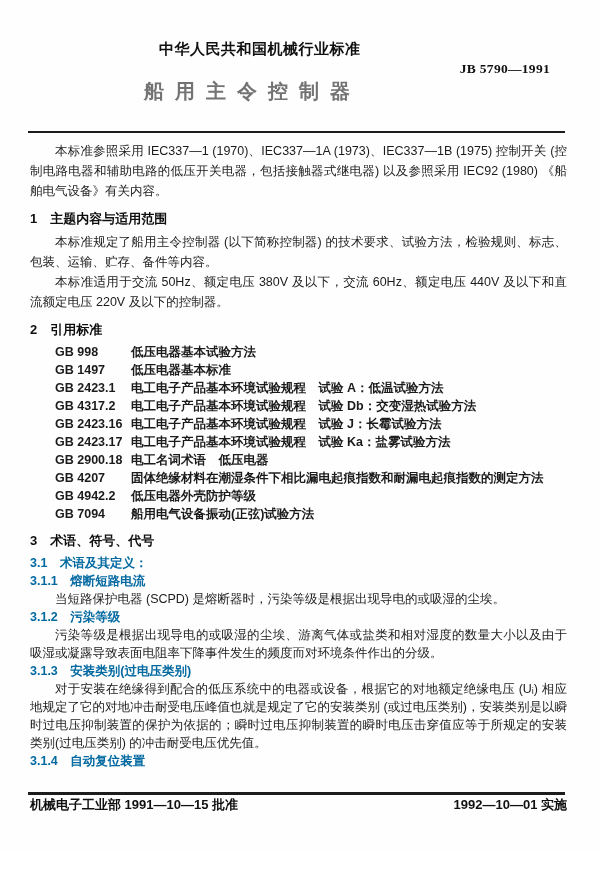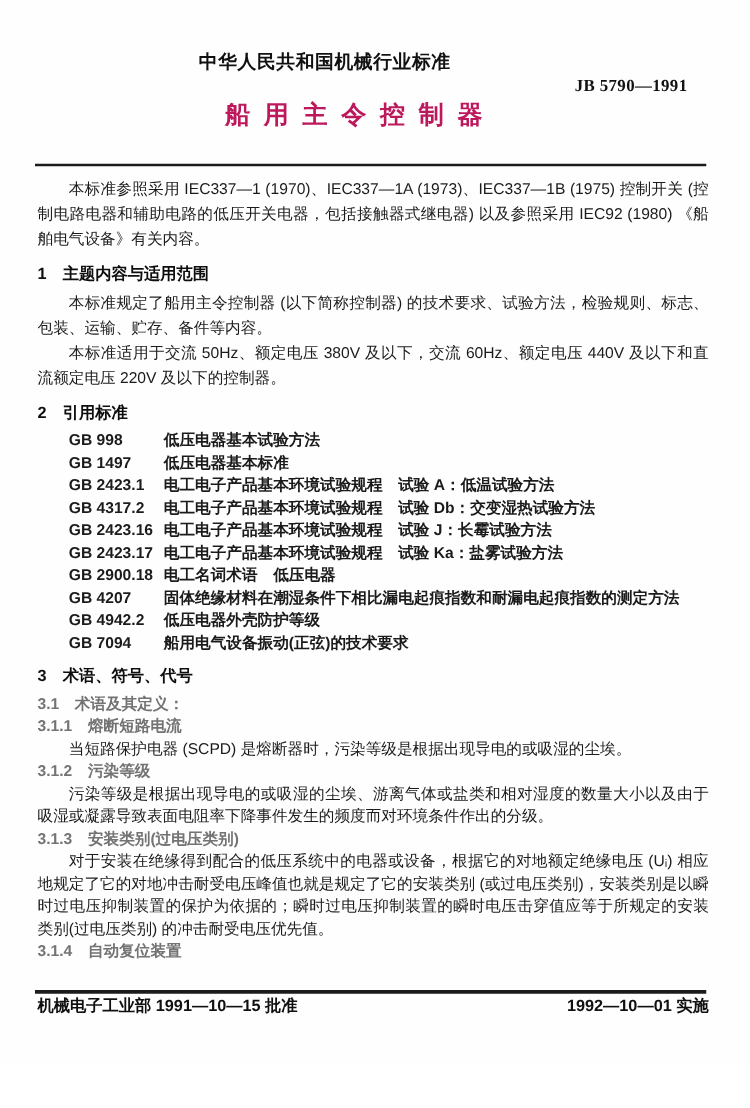--- a/index.html
+++ b/index.html
@@ -41,8 +41,7 @@
     font-weight: bold;
     letter-spacing: 0.55em;
     white-space: nowrap;
-    color: #be185d;
-    margin-left: 36px;
+    color: #737373;
   }
   .rule {
     position: absolute;

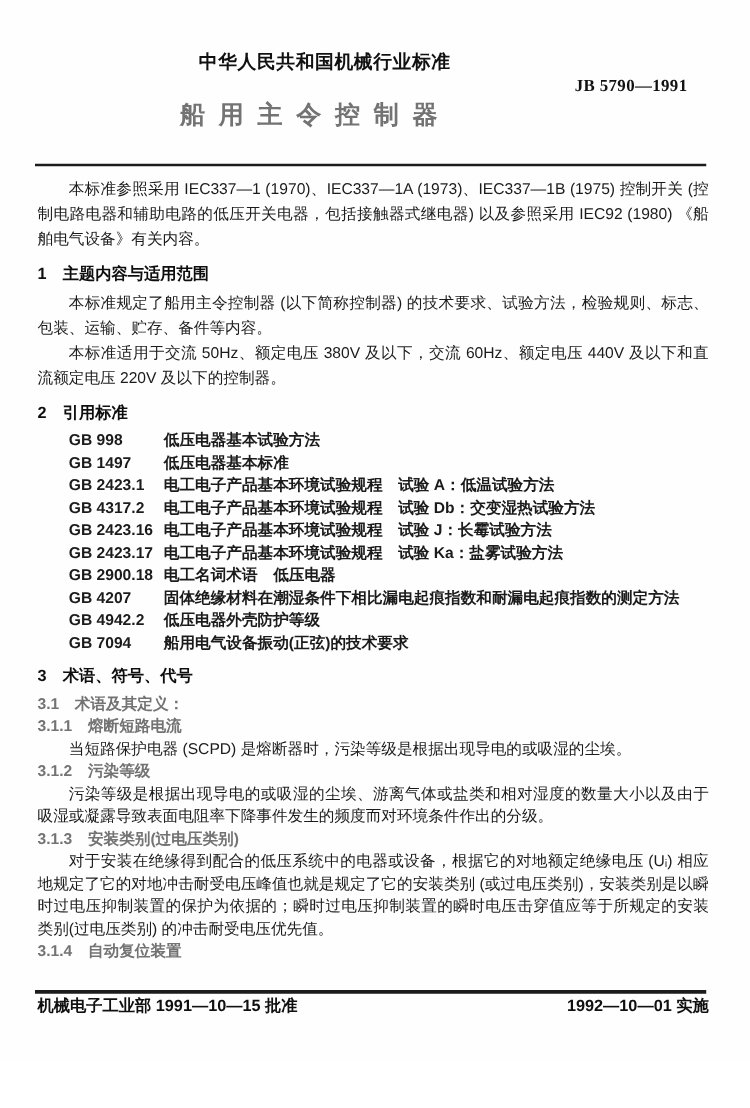--- a/index.html
+++ b/index.html
@@ -170,7 +170,7 @@
       </div>
       <div class="refrow">
         <span class="refcode">GB 7094</span>
-        <span class="reftitle">船用电气设备振动(正弦)的技术要求</span>
+        <span class="reftitle">船用电气设备振动(正弦)试验方法</span>
       </div>
     </div>
 

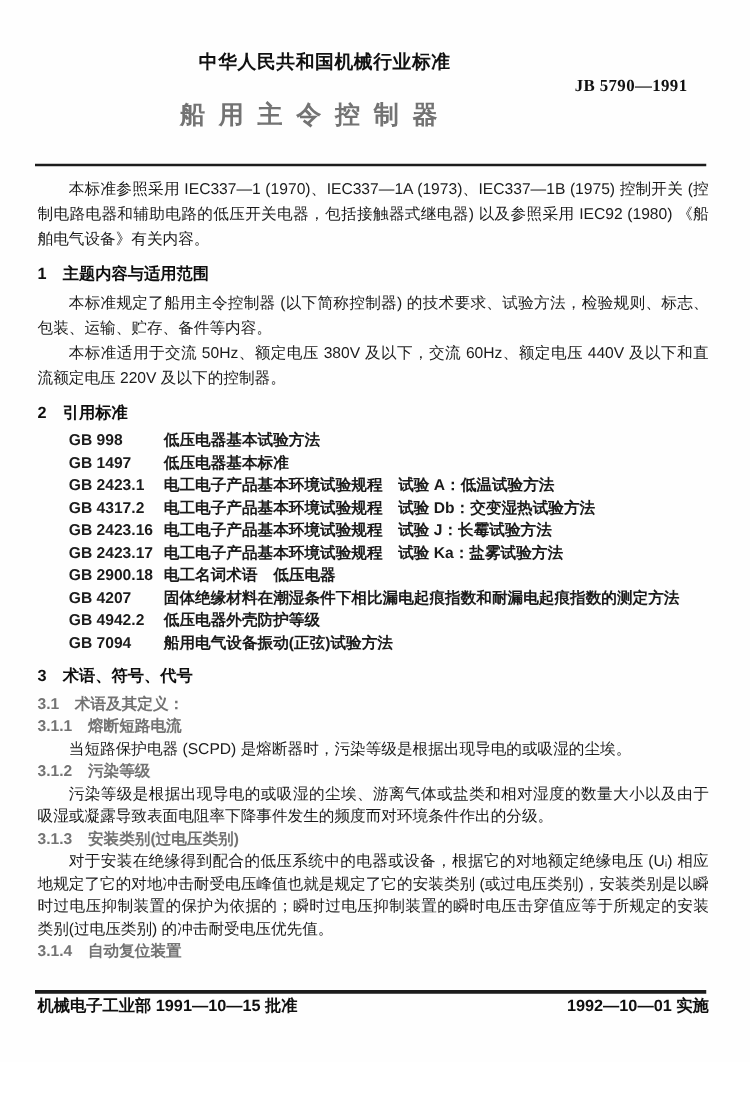--- a/index.html
+++ b/index.html
@@ -76,7 +76,7 @@
     font-size: 12.5px;
     font-weight: bold;
     line-height: 18px;
-    color: #737373;
+    color: #0369a1;
   }
   .reflist { padding-left: 25px; font-weight: bold; }
   .refrow { display: flex; line-height: 18px; }

